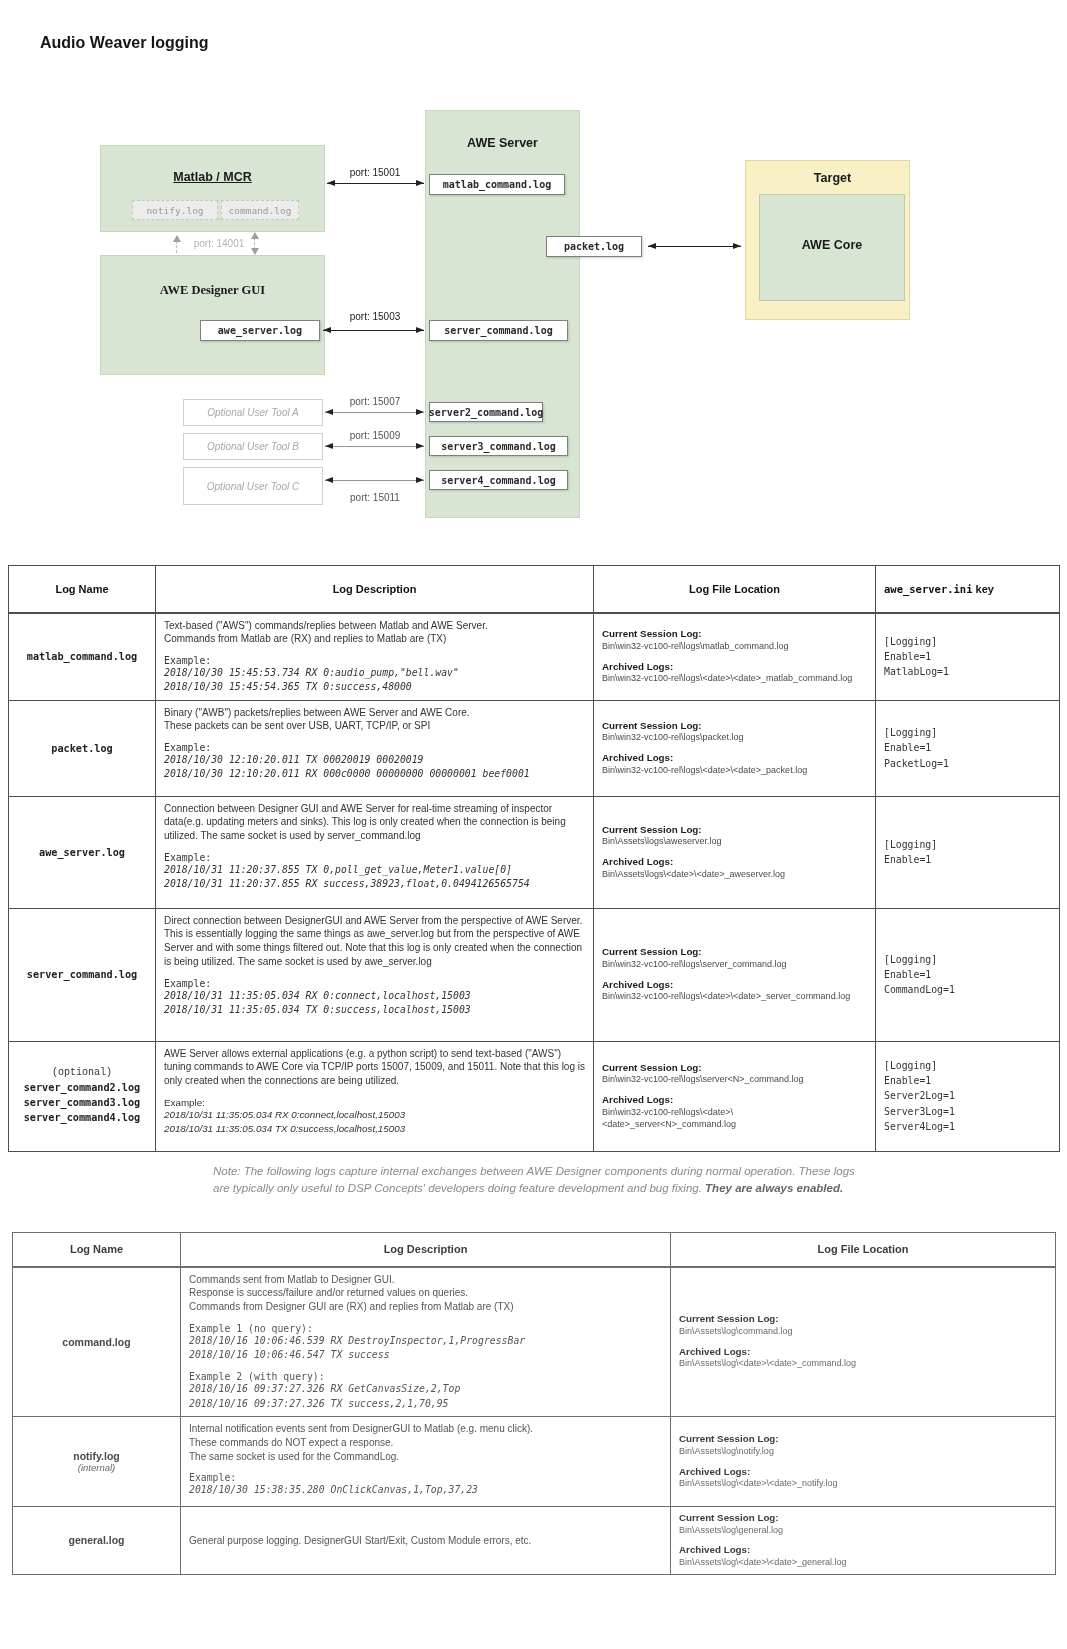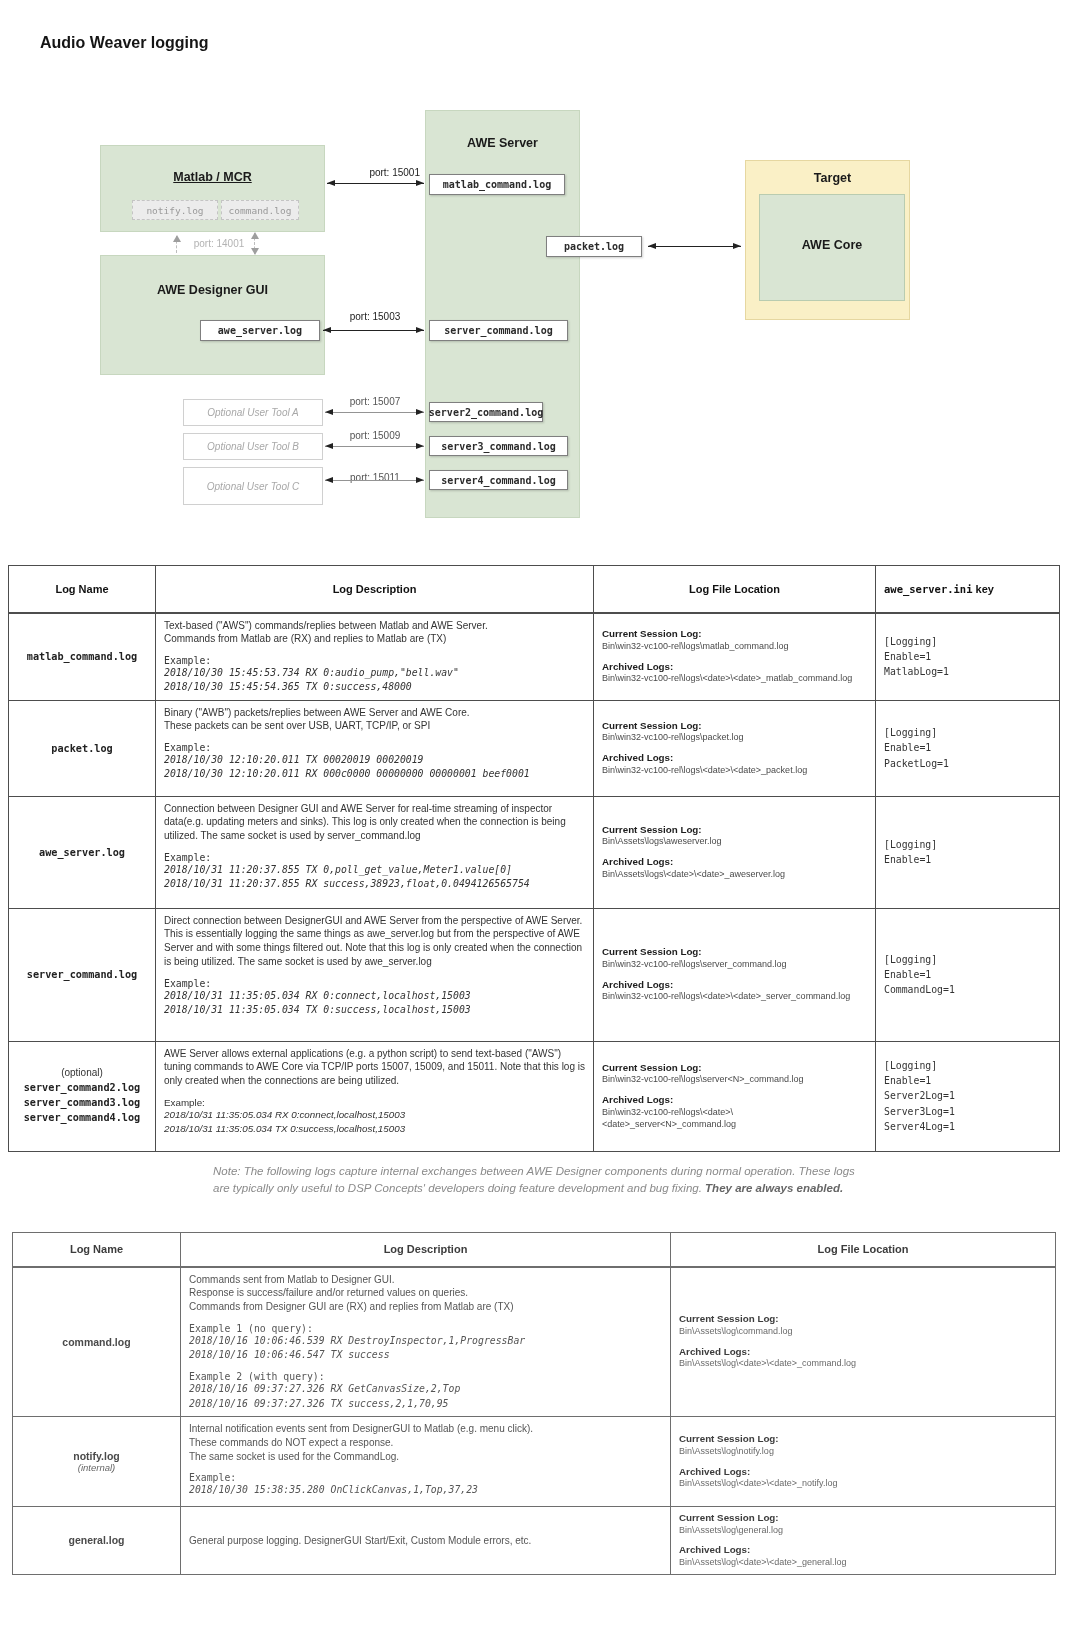--- a/index.html
+++ b/index.html
@@ -81,7 +81,7 @@
   <div class="abs chip chip-gray" style="left:132px;top:200px;width:86px;height:20px;">notify.log</div>
   <div class="abs chip chip-gray" style="left:221px;top:200px;width:78px;height:20px;">command.log</div>
 
-  <div class="abs port" style="left:330px;top:167px;width:90px;text-align:right;">port: 15001</div>
+  <div class="abs port" style="left:330px;top:167px;width:90px;">port: 15001</div>
   <div class="abs harrow" style="left:327px;top:183px;width:97px;"></div>
   <div class="abs chip" style="left:429px;top:174px;width:136px;height:21px;">matlab_command.log</div>
 

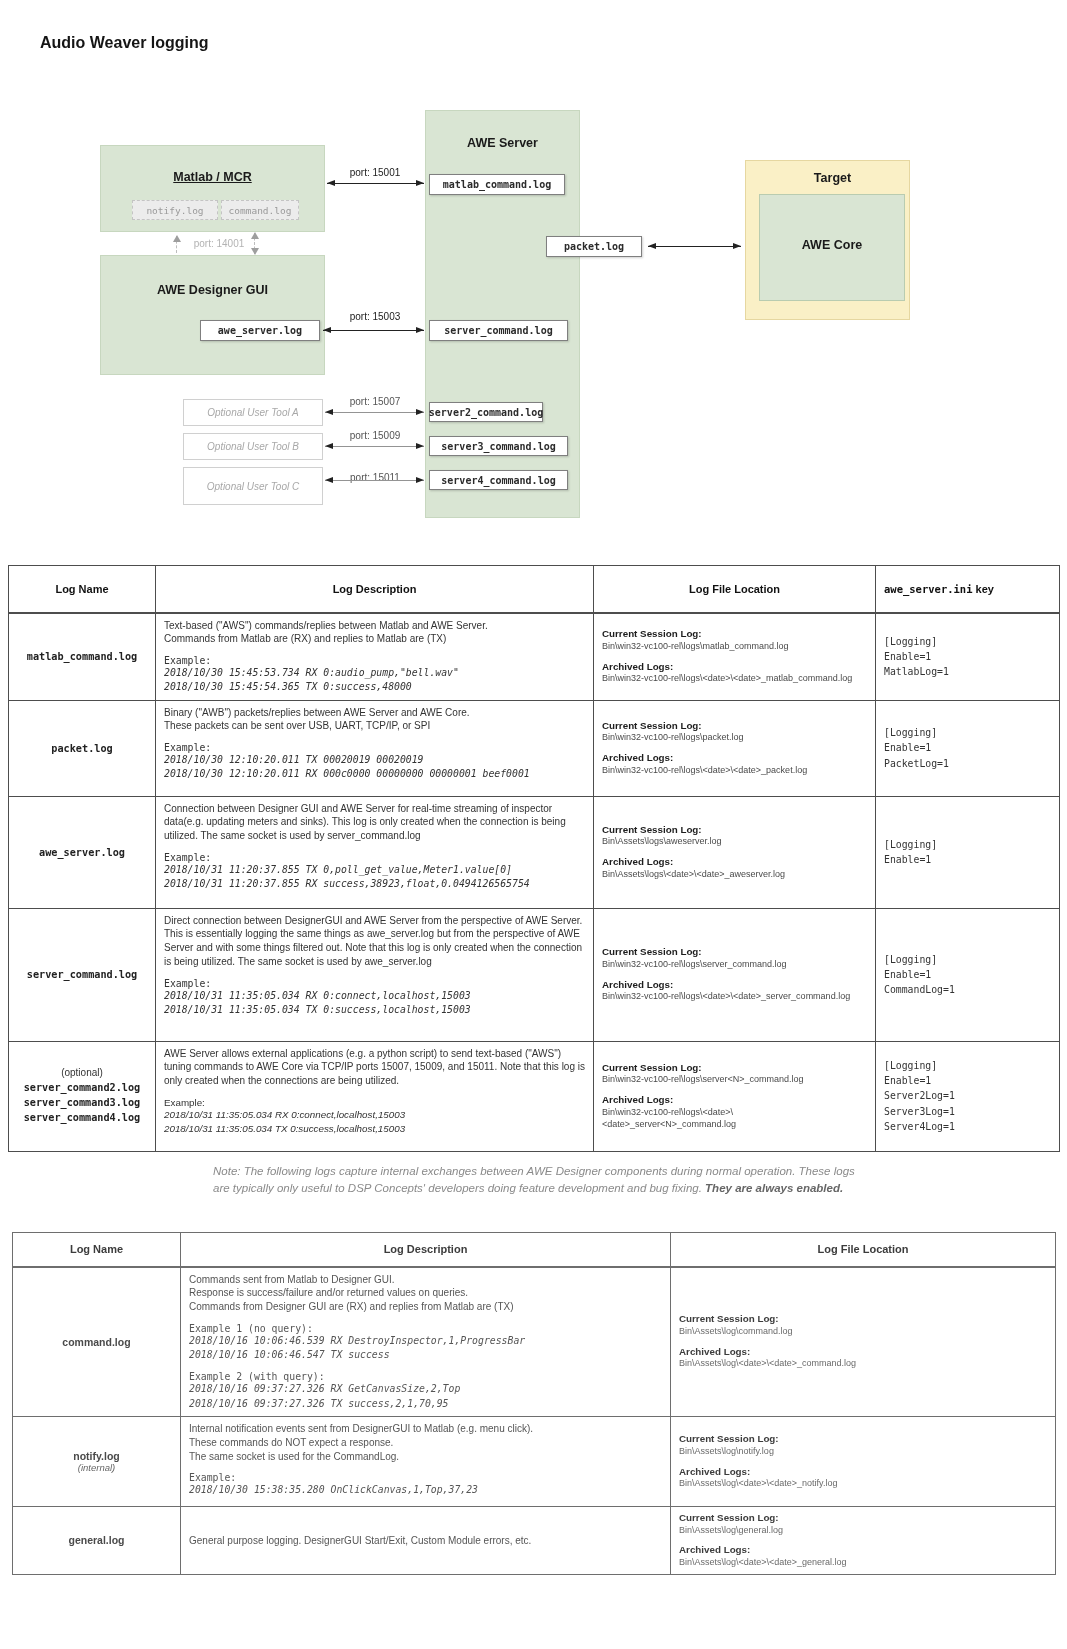--- a/index.html
+++ b/index.html
@@ -98,7 +98,7 @@
   <div class="abs port gray" style="left:184px;top:238px;width:70px;">port: 14001</div>
 
   <div class="abs gbox" style="left:100px;top:255px;width:225px;height:120px;"></div>
-  <div class="abs blabel" style="left:100px;top:283px;width:225px;">AWE Designer GUI</div>
+  <div class="abs blabel" style="left:100px;top:283px;width:225px;font-family:Liberation Serif, serif;">AWE Designer GUI</div>
   <div class="abs chip" style="left:200px;top:320px;width:120px;height:21px;">awe_server.log</div>
 
   <div class="abs port" style="left:330px;top:311px;width:90px;">port: 15003</div>

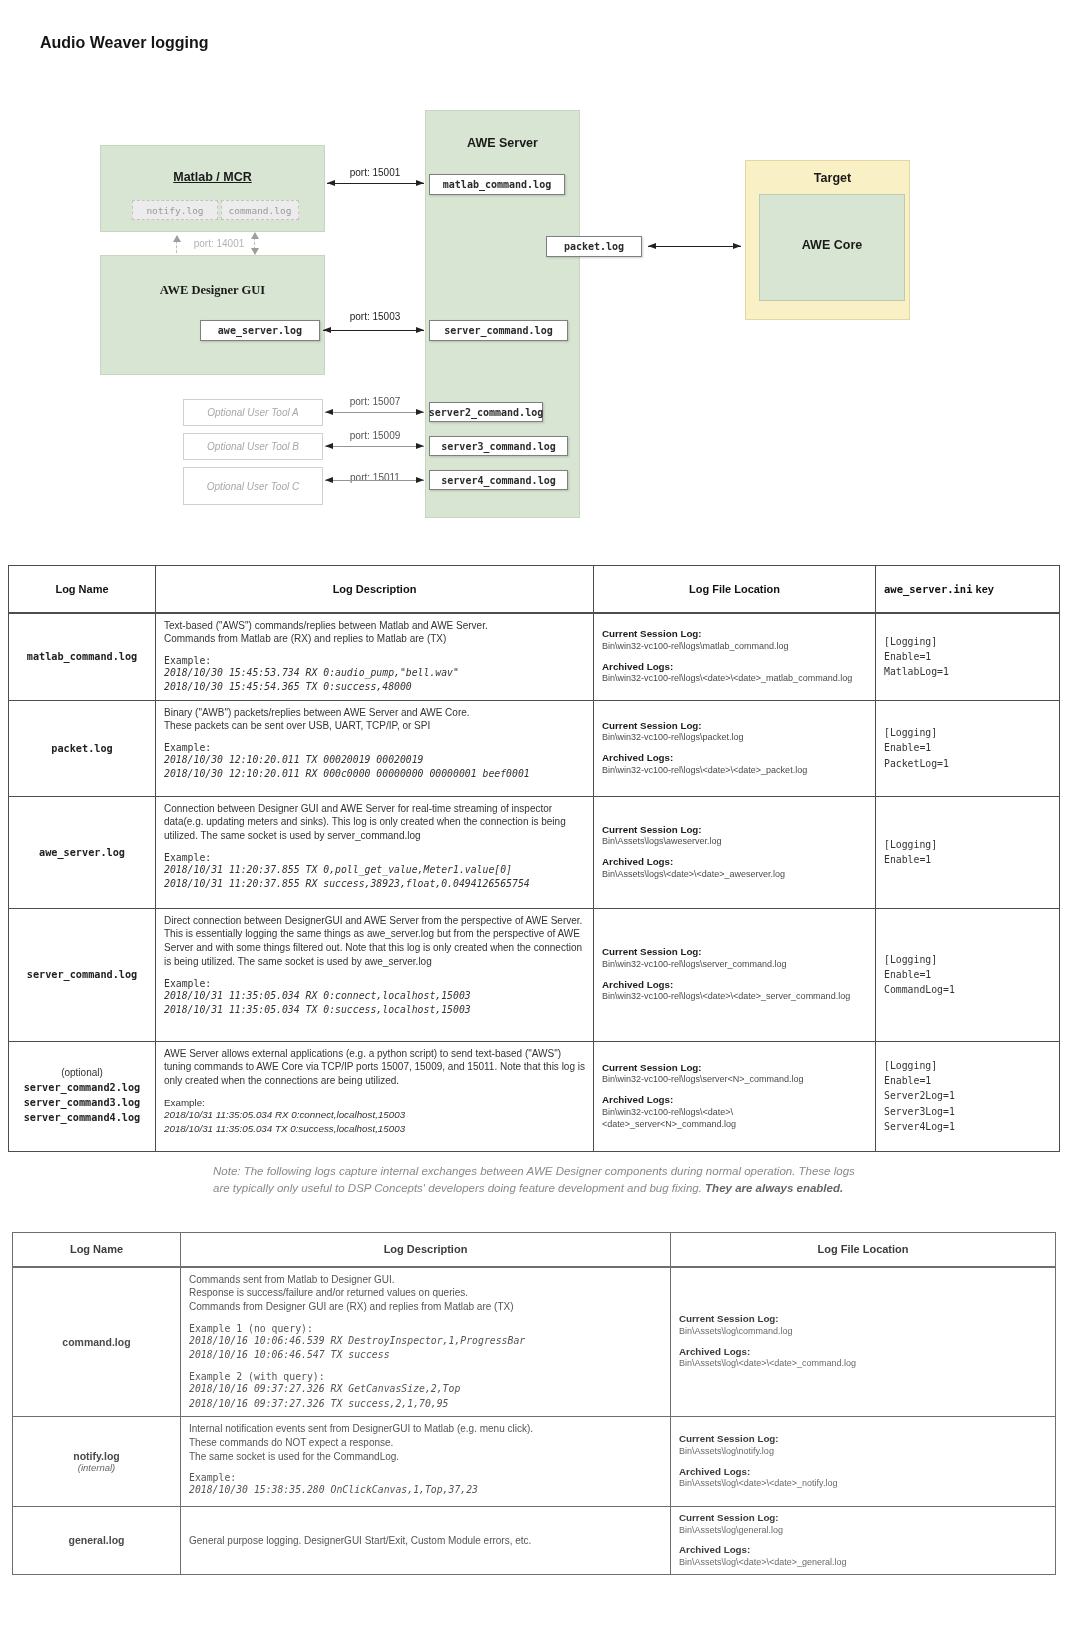--- a/index.html
+++ b/index.html
@@ -116,7 +116,7 @@
   <div class="abs chip" style="left:429px;top:436px;width:139px;height:20px;">server3_command.log</div>
 
   <div class="abs tool" style="left:183px;top:467px;width:140px;height:38px;">Optional User Tool C</div>
-  <div class="abs port mid" style="left:330px;top:472px;width:90px;text-align:center;">port: 15011</div>
+  <div class="abs port mid" style="left:330px;top:492px;width:90px;text-align:center;">port: 15011</div>
   <div class="abs harrow thin" style="left:325px;top:480px;width:99px;"></div>
   <div class="abs chip" style="left:429px;top:470px;width:139px;height:20px;">server4_command.log</div>
 

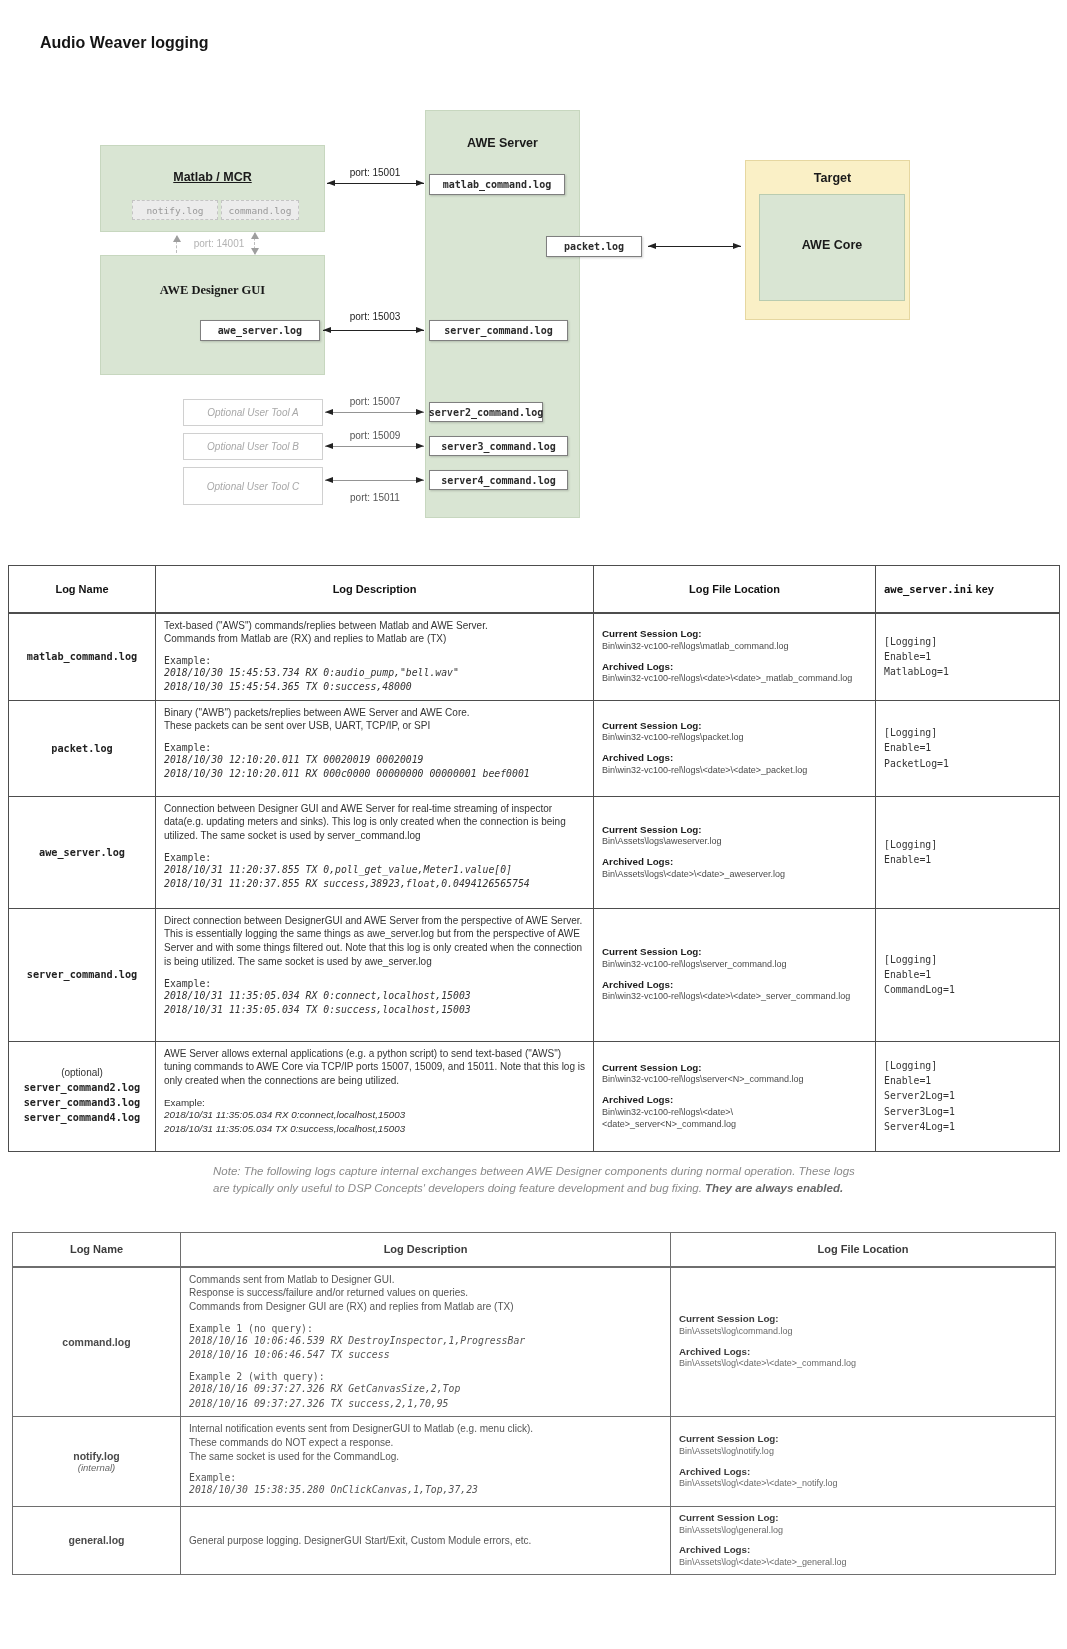--- a/index.html
+++ b/index.html
@@ -49,7 +49,7 @@
   .loclabel{font-weight:bold;font-size:9.8px;color:#1d1d1d;line-height:1.3;}
   .locpath{font-size:9px;color:#4a4a4a;margin-bottom:8px;line-height:1.3;word-wrap:break-word;}
   .locpath:last-child{margin-bottom:0;}
-  .optional{font-size:10px;font-family:Liberation Sans, sans-serif;font-weight:normal;margin-bottom:2px;color:#333;}
+  .optional{font-size:10px;font-family:Liberation Mono, monospace;font-weight:normal;margin-bottom:2px;color:#333;}
   .mono-hdr{font-family:"DejaVu Sans Mono",monospace;font-weight:bold;font-size:10.5px;}
   .namesub{font-style:italic;font-weight:normal;font-size:9.5px;color:#666;font-family:"Liberation Sans",sans-serif;}
   .namemulti{white-space:pre-line;line-height:1.5;}

